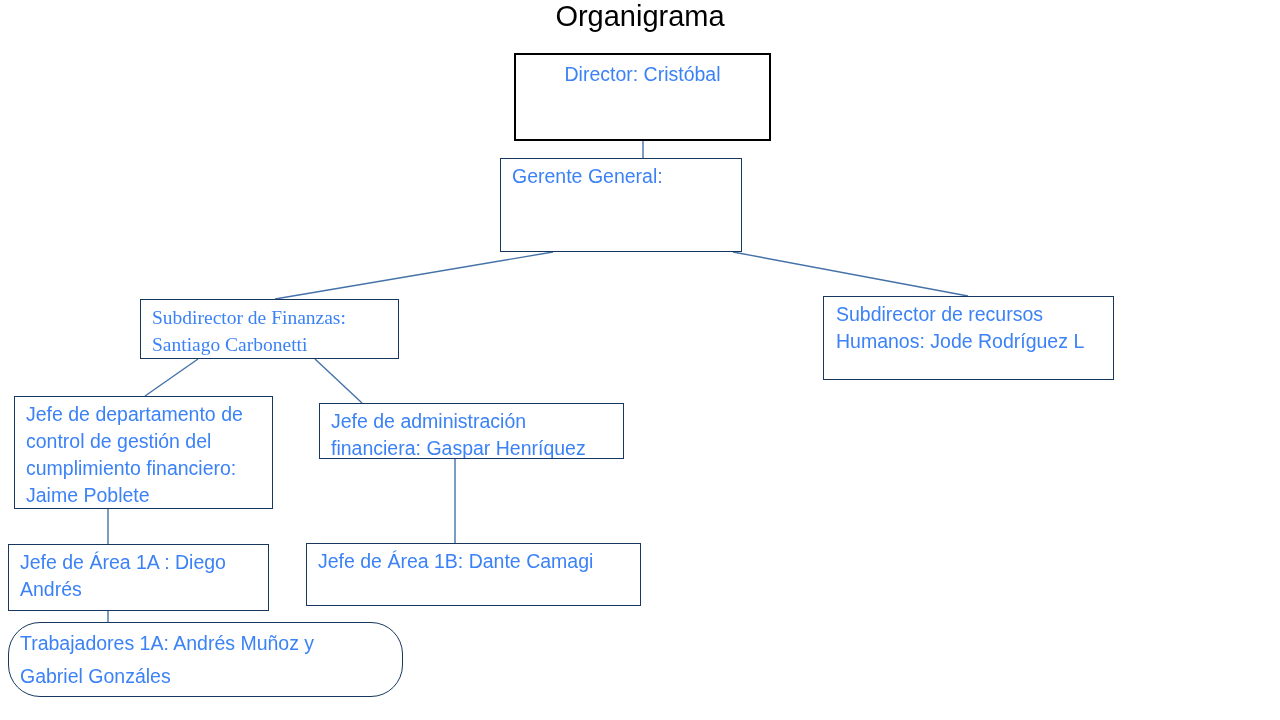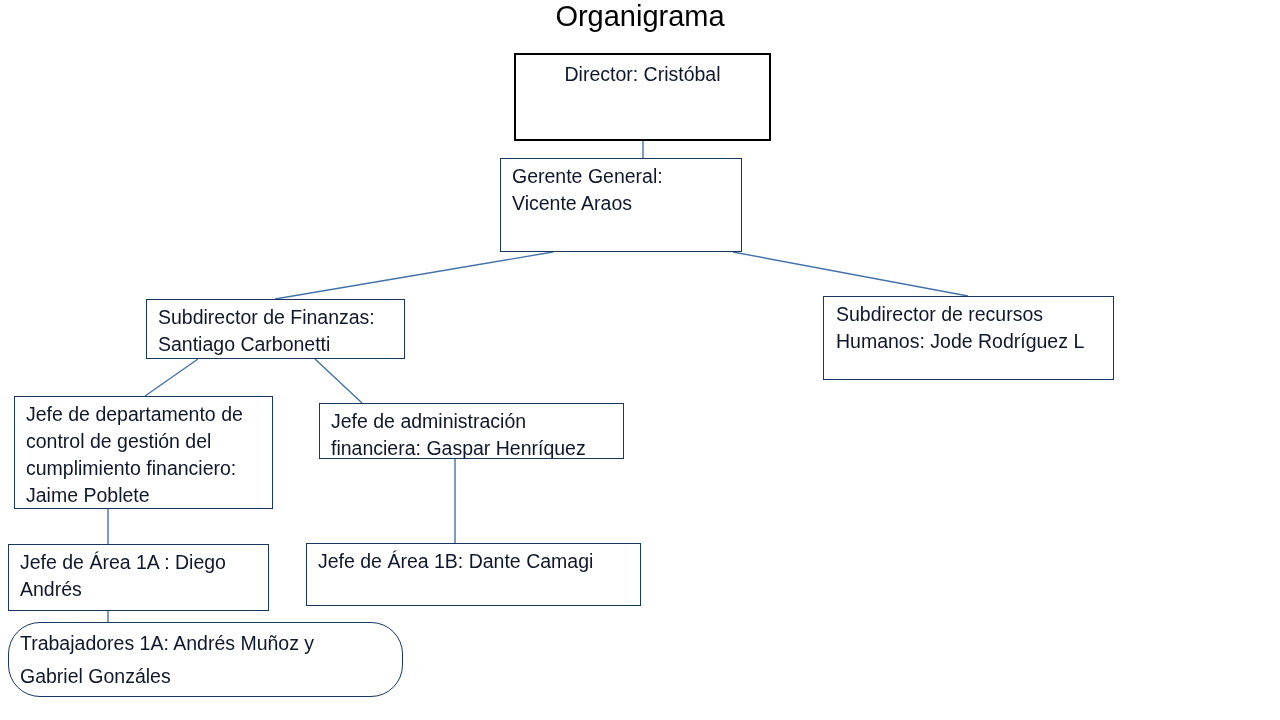--- a/index.html
+++ b/index.html
@@ -47,7 +47,7 @@
     padding: 4px 9px 4px 11px;
     font-size: 19.5px;
     line-height: 27px;
-    color: #0f172a;
+    color: #3b82f6;
     overflow: hidden;
   }
   .node.root {

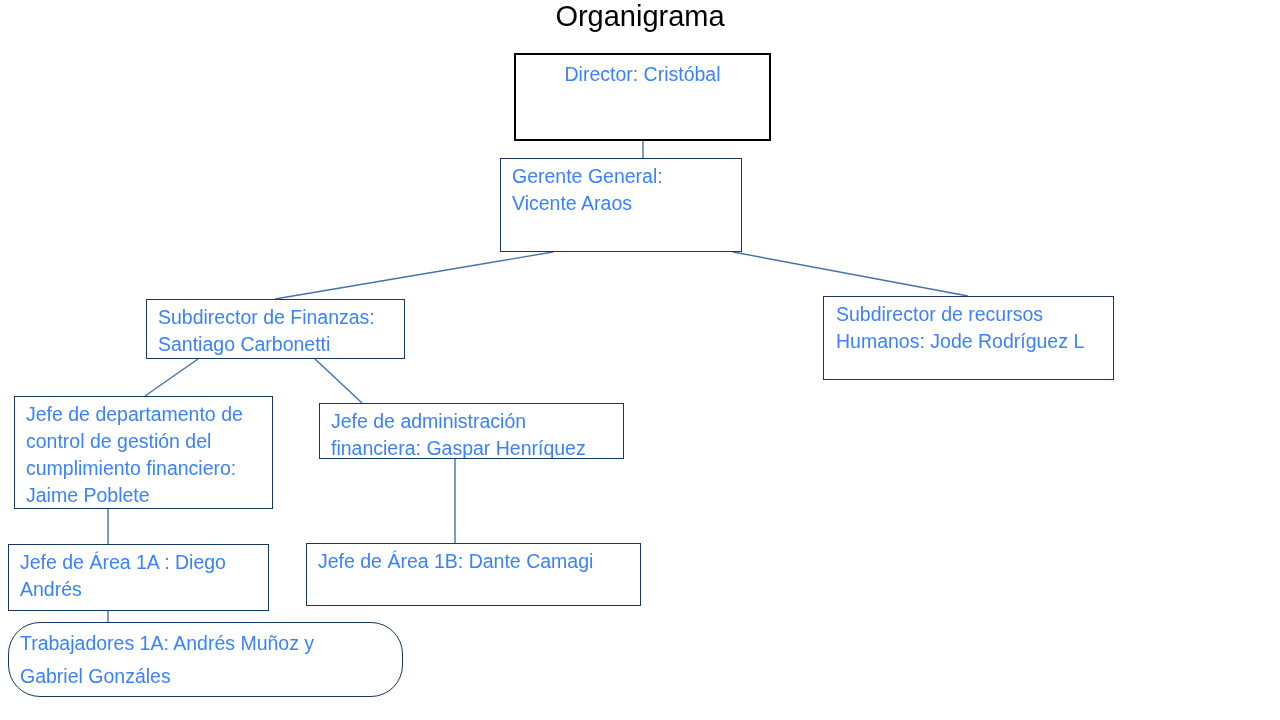--- a/index.html
+++ b/index.html
@@ -96,7 +96,6 @@
 
   <div class="node" id="node-gerente">
     <span class="line">Gerente General:</span>
-    <span class="line">Vicente Araos</span>
   </div>
 
   <div class="node" id="node-sub-finanzas">

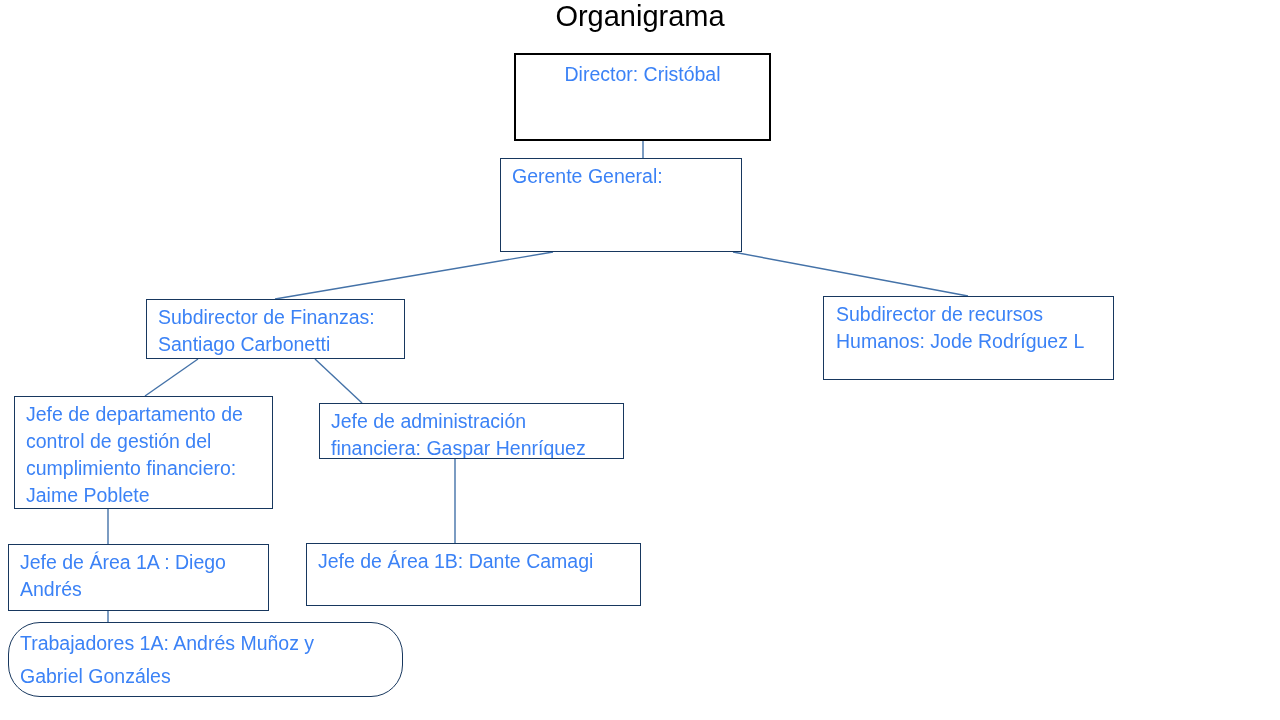--- a/index.html
+++ b/index.html
@@ -62,7 +62,7 @@
   
   #node-director      { left: 514px; top: 53px;  width: 257px; height: 88px; }
   #node-gerente       { left: 500px; top: 158px; width: 242px; height: 94px; }
-  #node-sub-finanzas  { left: 146px; top: 299px; width: 259px; height: 60px; }
+  #node-sub-finanzas  { left: 140px; top: 299px; width: 259px; height: 60px; font-family: Liberation Serif, serif; }
   #node-sub-rrhh      { left: 823px; top: 296px; width: 291px; height: 84px; padding-left: 12px; }
   #node-jefe-control  { left: 14px;  top: 396px; width: 259px; height: 113px; }
   #node-jefe-admin    { left: 312px; top: 403px; width: 305px; height: 56px; margin-left: 7px; }

